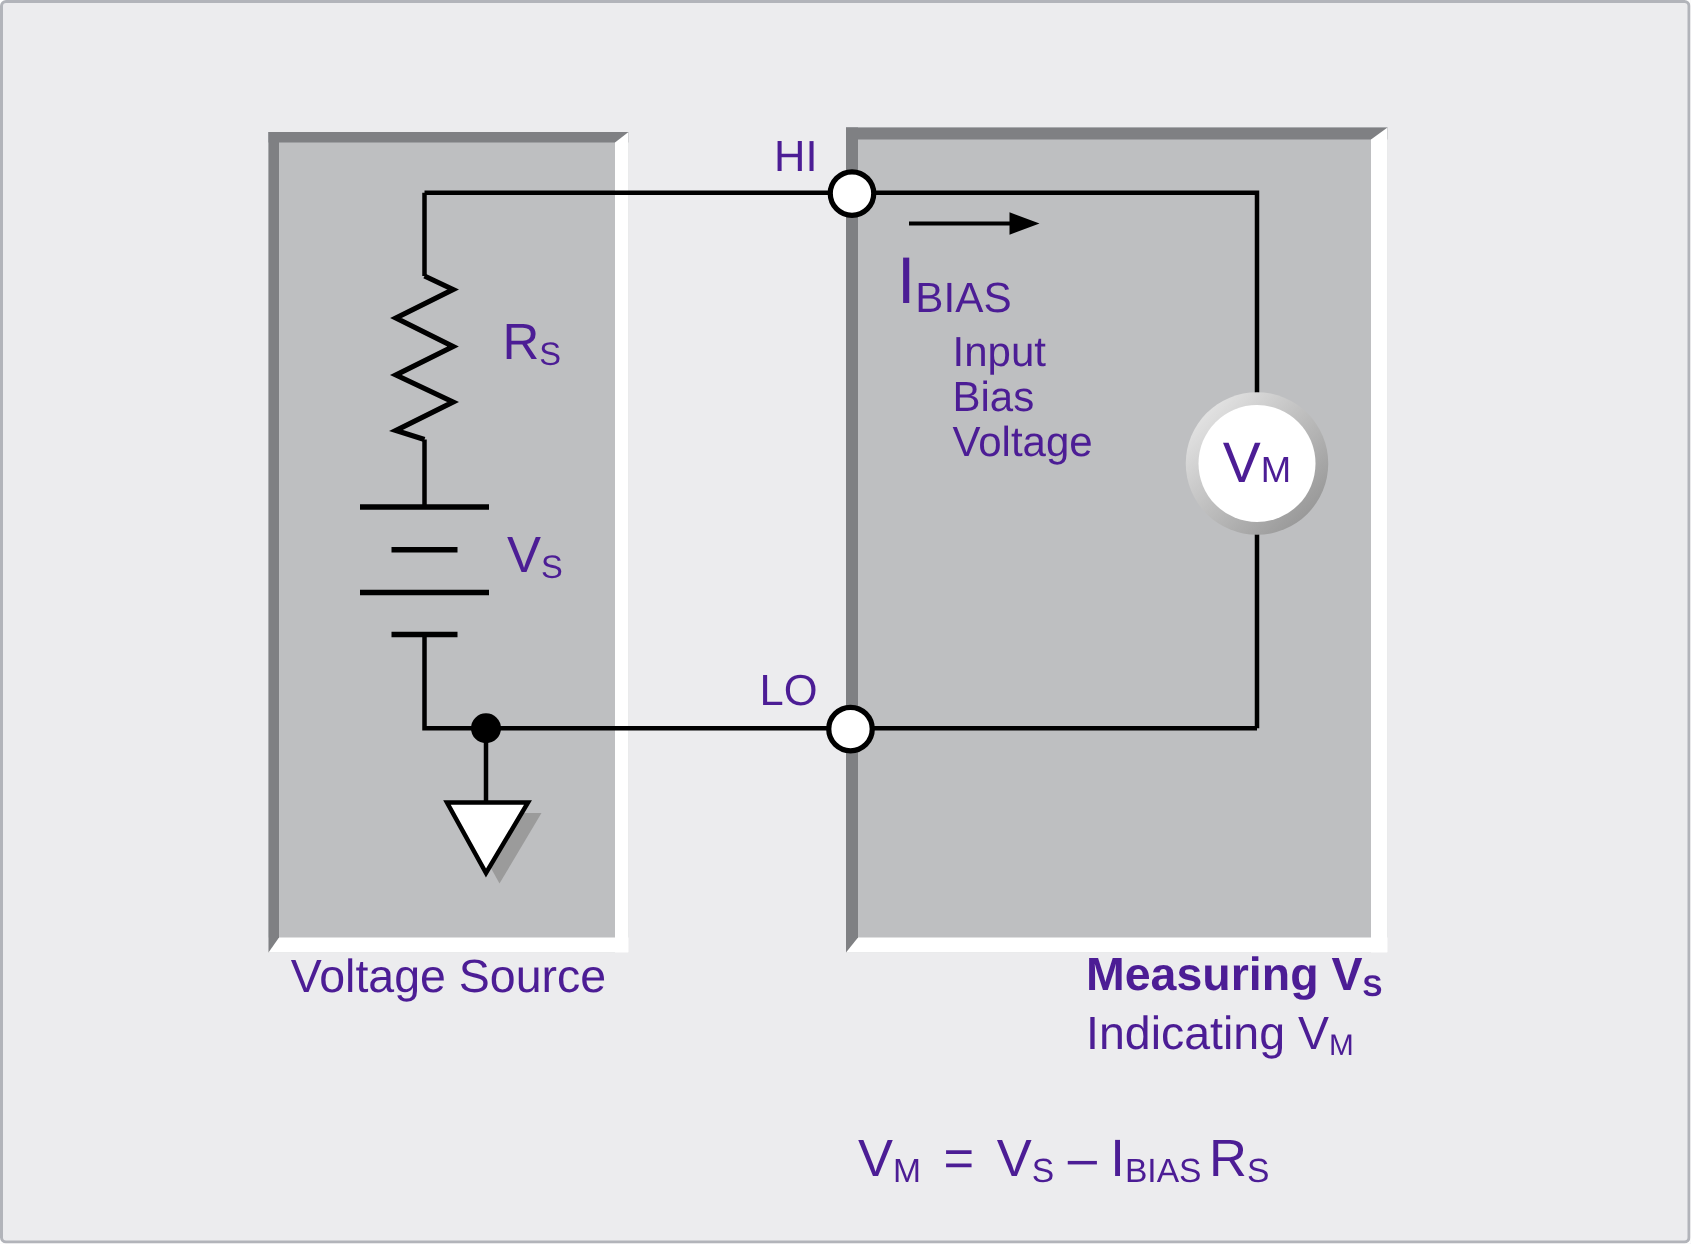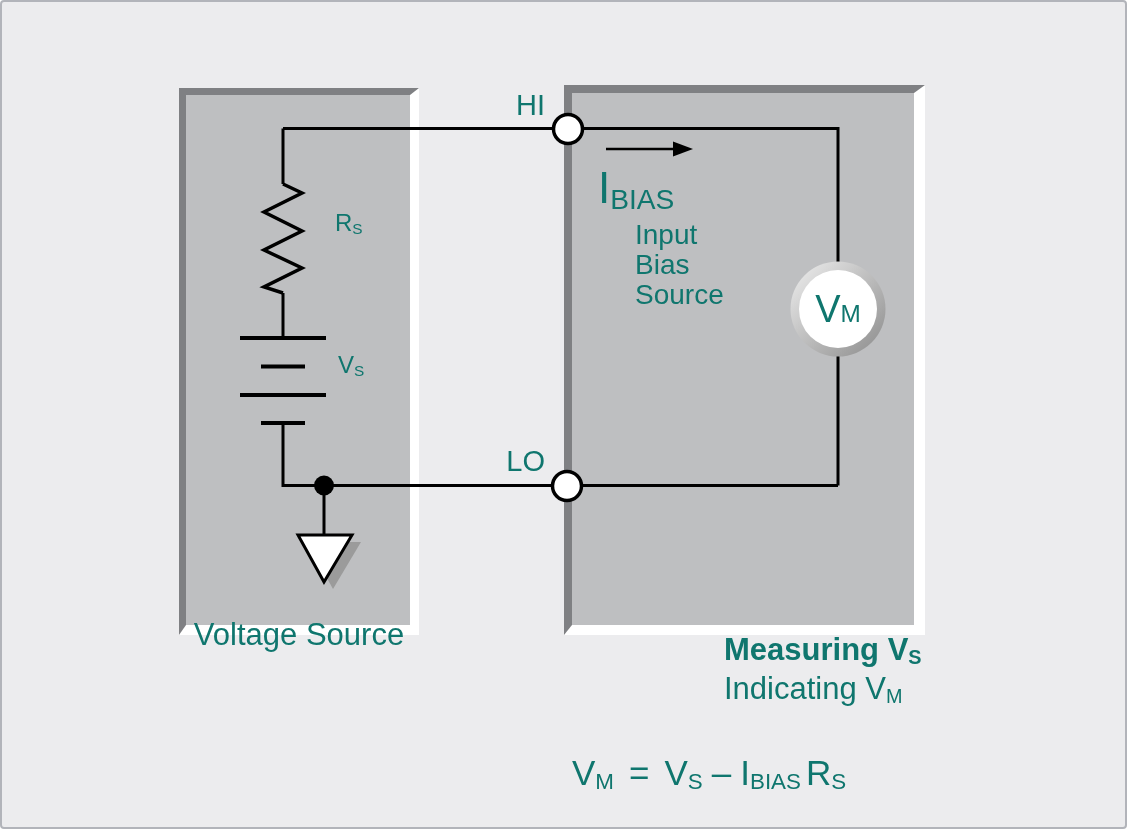--- a/index.html
+++ b/index.html
@@ -47,7 +47,7 @@
     position: absolute;
     line-height: 1;
     white-space: nowrap;
-    color: #0f766e;
+    color: #4c1d95;
   }
   .sub {
     font-size: 0.64em;

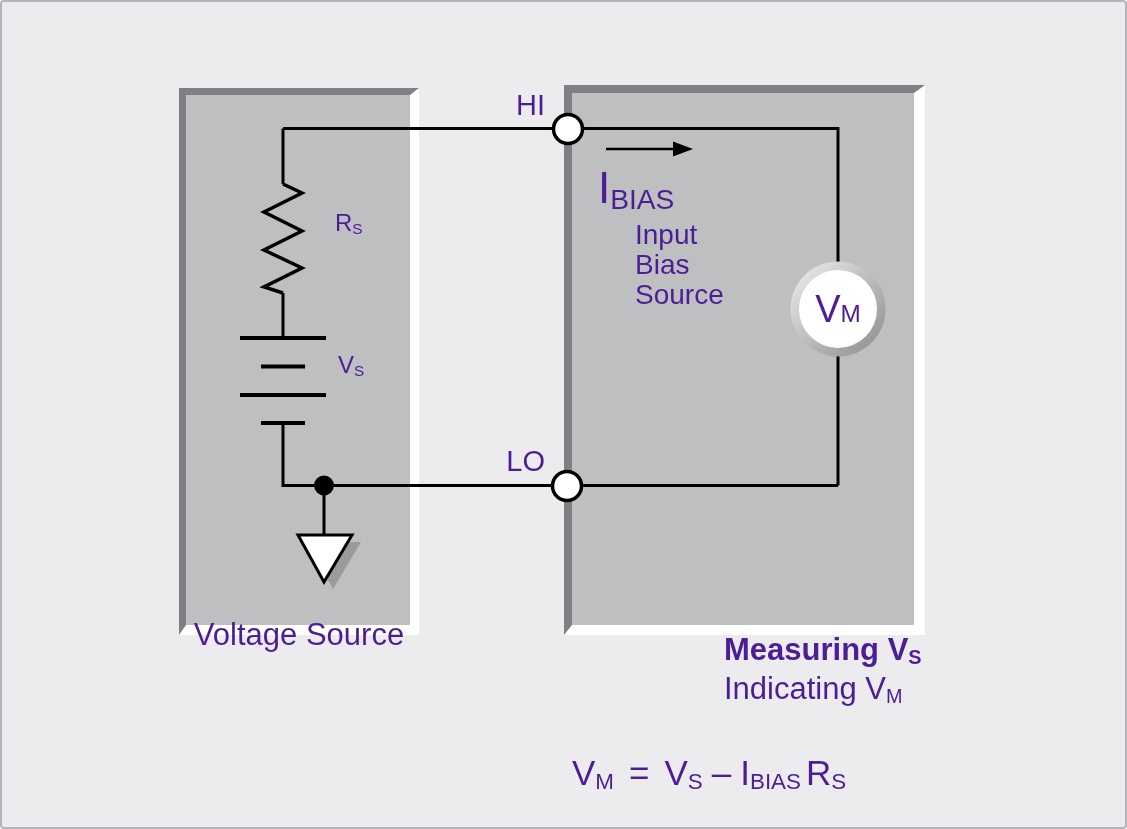--- a/index.html
+++ b/index.html
@@ -56,7 +56,7 @@
     letter-spacing: 0;
   }
   .terminal-lbl { font-size: 29px; width: 60px; text-align: right; }
-  .comp-lbl { font-size: 24px; }
+  .comp-lbl { font-size: 34px; }
   .ibias-lbl { font-size: 44px; }
   .note-lbl { font-size: 28px; line-height: 30px; }
   .caption { font-size: 31px; }

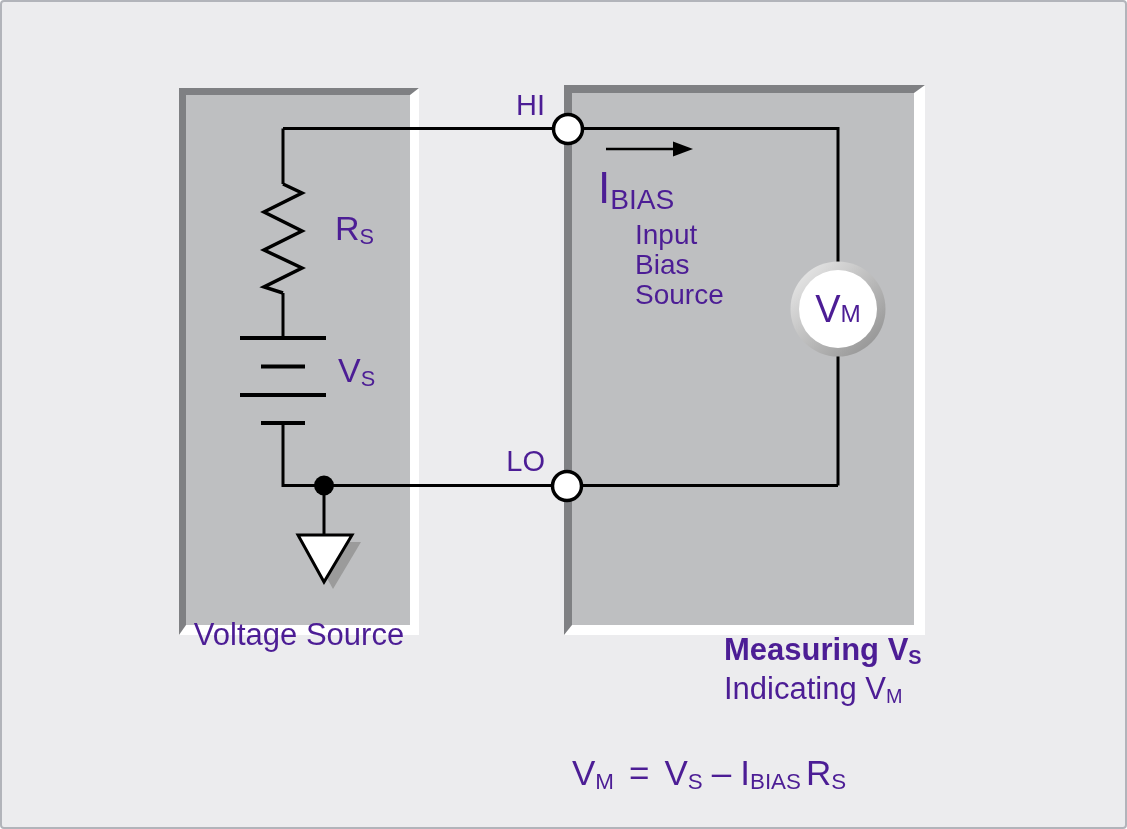--- a/index.html
+++ b/index.html
@@ -139,7 +139,7 @@
   <div class="lbl note-lbl" style="left:596px; top:218px;margin-left:37px;">
     <div>Input</div>
     <div>Bias</div>
-    <div>Source</div>
+    <div>Voltage</div>
   </div>
 
   <div class="lbl meter-lbl" style="left:788px; top:259px;">

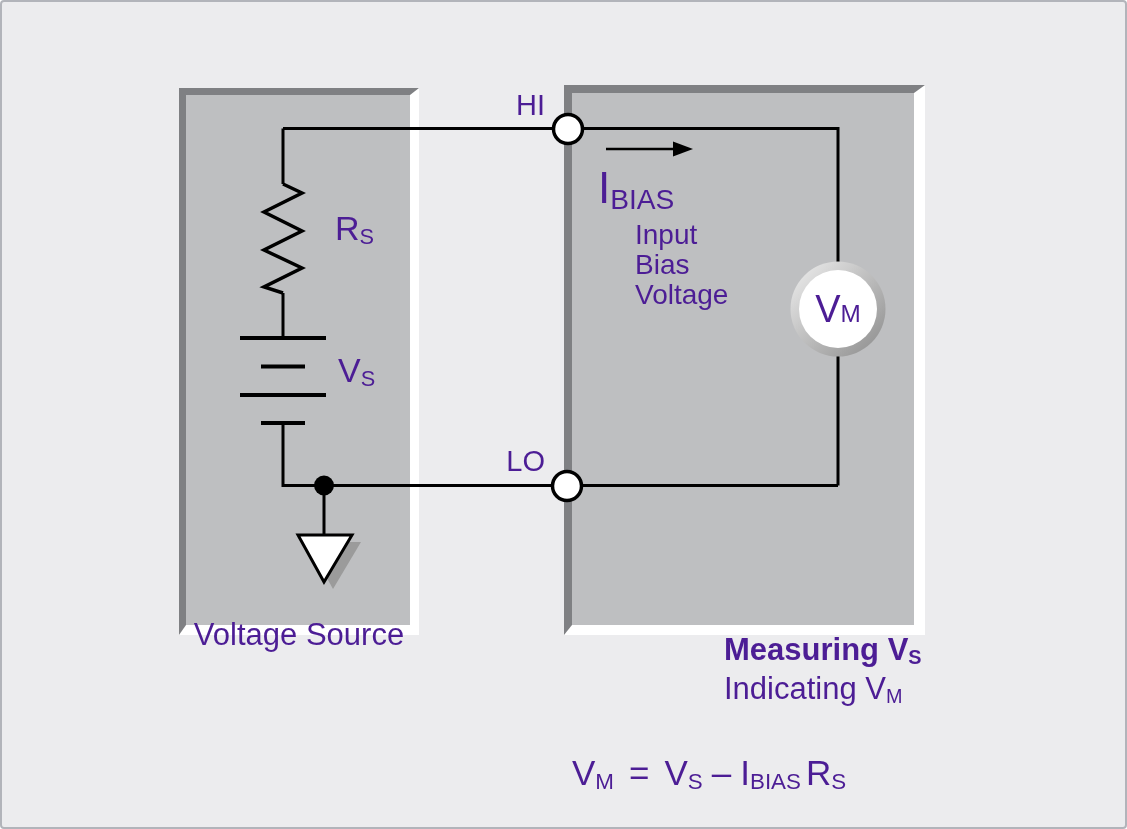--- a/index.html
+++ b/index.html
@@ -147,7 +147,7 @@
       <span class="sub">M</span>
     </div>
 
-  <div class="lbl caption" style="left:177px; top:617px; width:240px; text-align:center;">Voltage Source</div>
+  <div class="lbl caption" style="left:177px; top:633px; width:240px; text-align:center;">Voltage Source</div>
 
 
   <div class="lbl caption" style="left:722px; top:632px;font-weight:bold;"><span>Measuring V</span><span class="sub">S</span></div>

